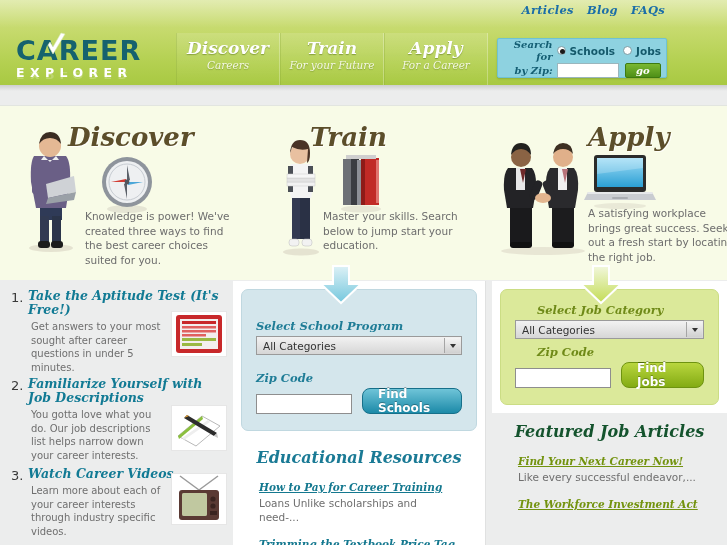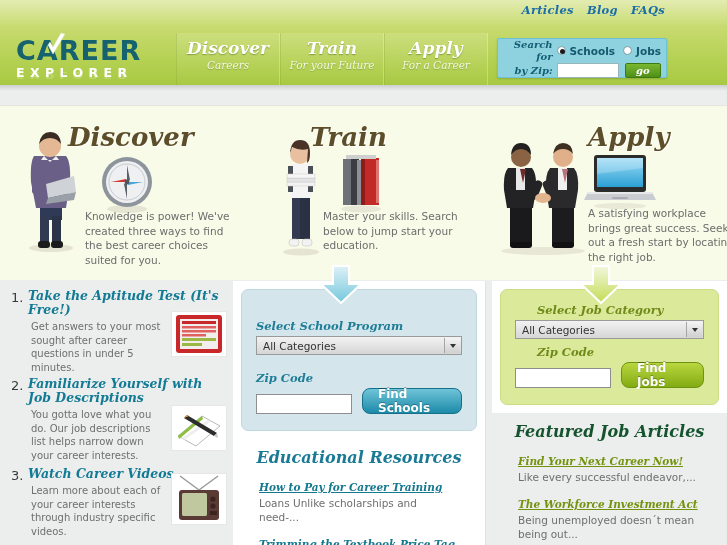--- a/index.html
+++ b/index.html
@@ -514,7 +514,6 @@
       </div>
       <div class="art green">
         <a href="#">The Workforce Investment Act</a>
-        <p>Being unemployed doesn´t mean being out...</p>
       </div>
     </div>
 

